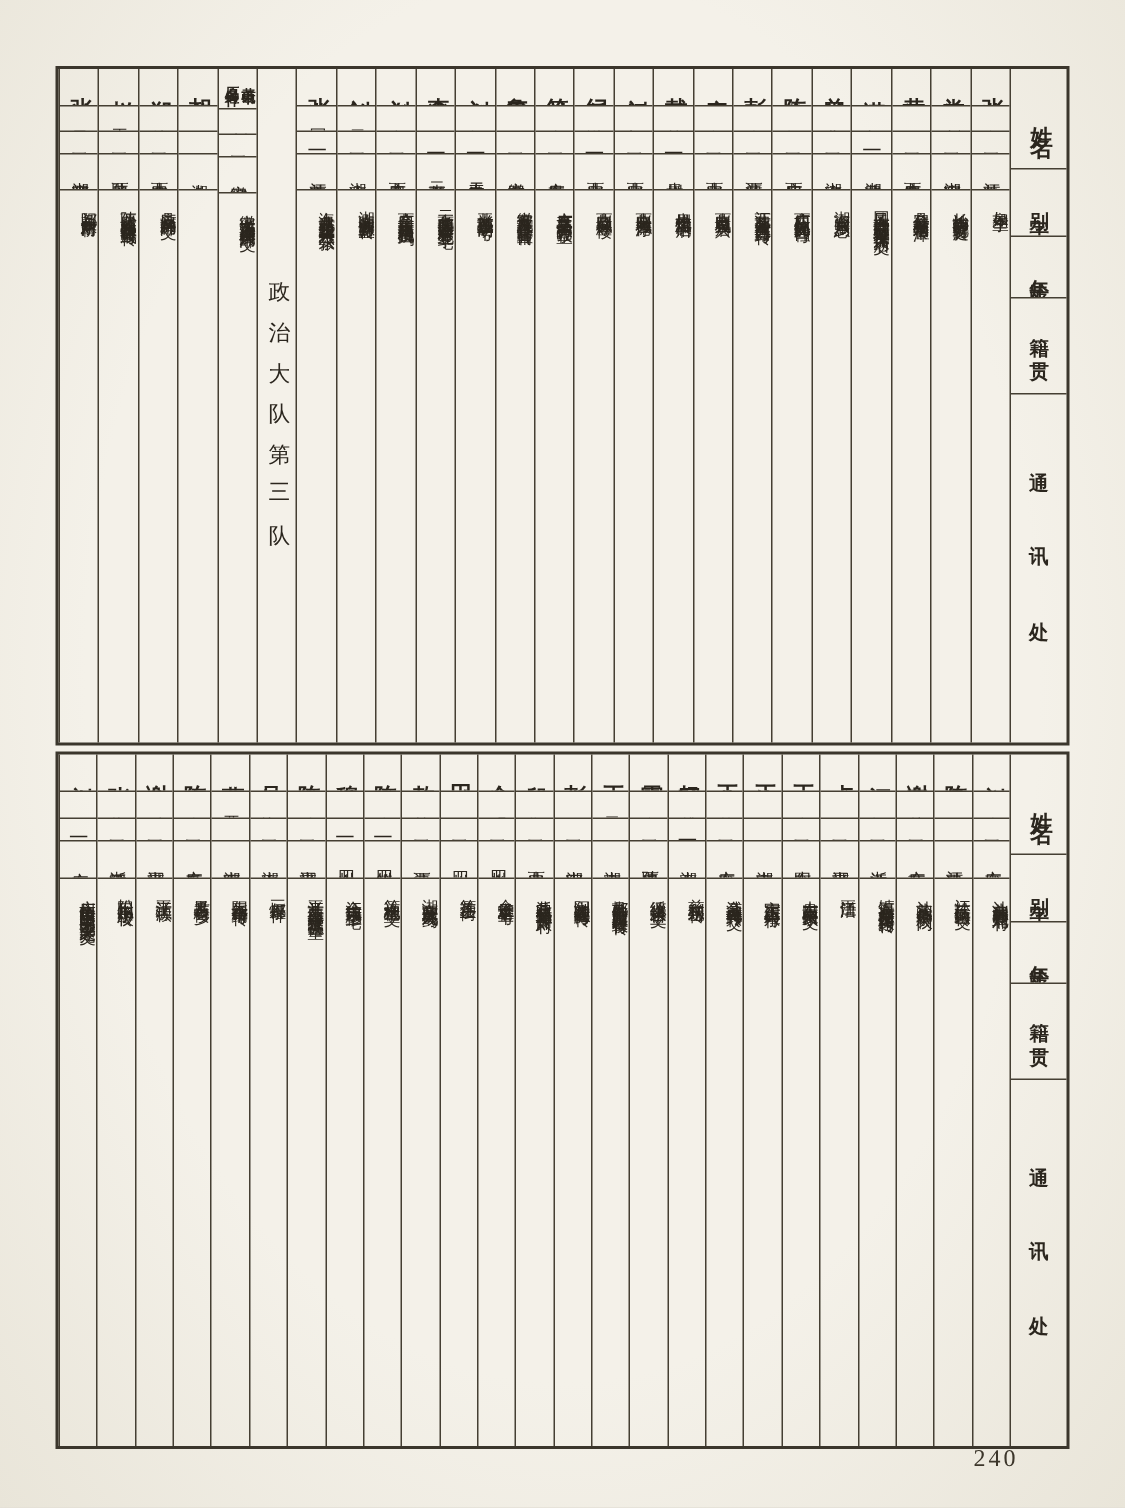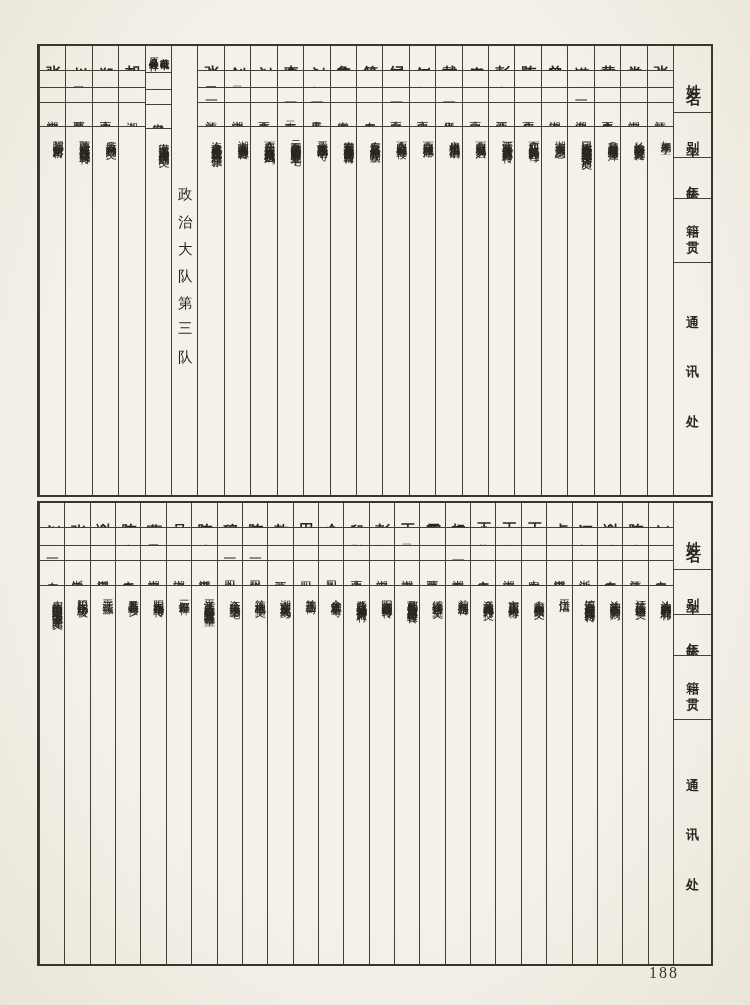--- a/index.html
+++ b/index.html
@@ -920,7 +920,7 @@
         </div>
       </div>
     </div>
-  <div class="page-number">188</div>
+  <div class="page-number">240</div>
 </div>
 
 </body></html>

